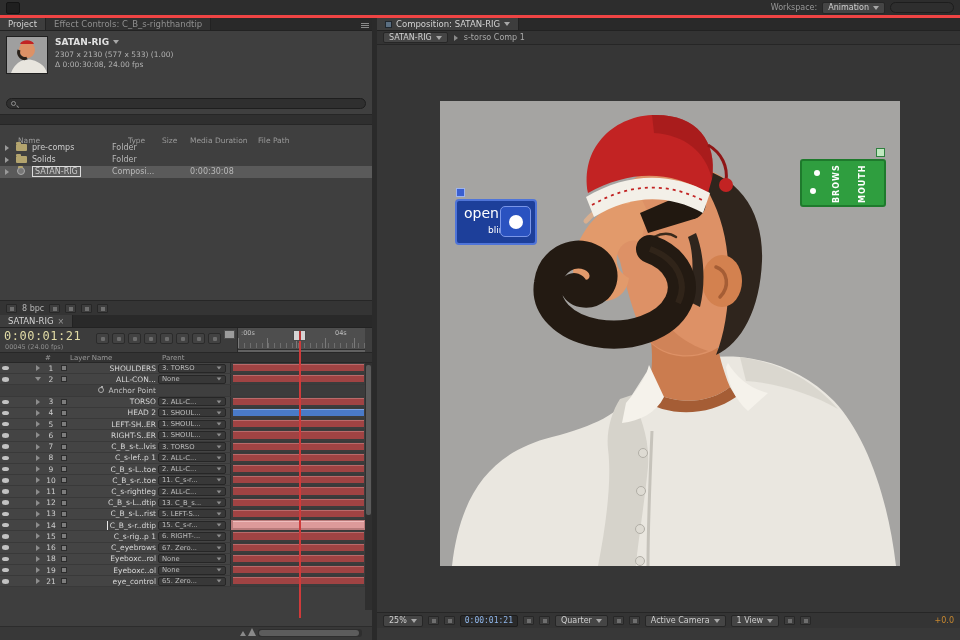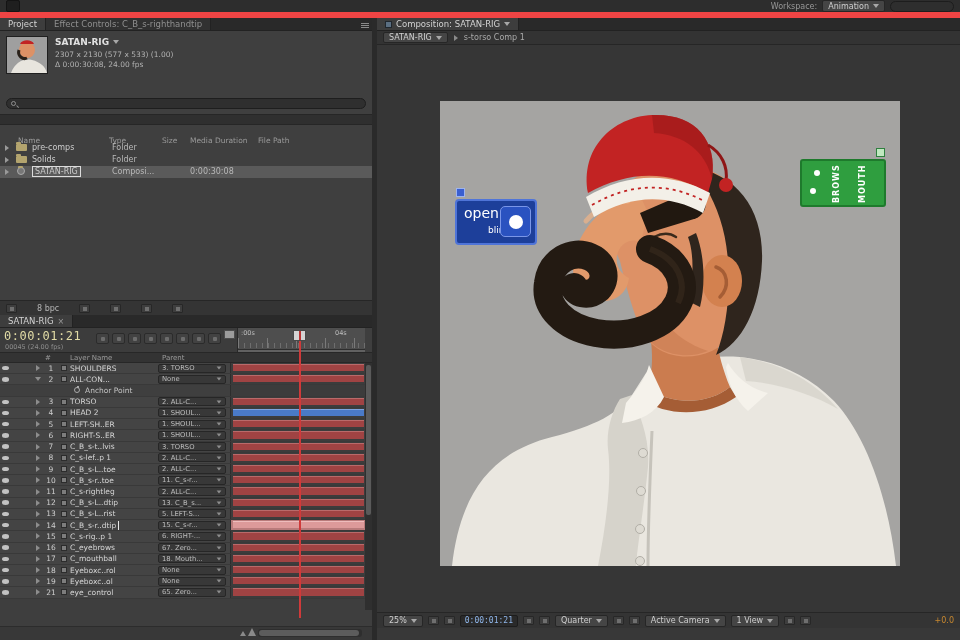--- a/index.html
+++ b/index.html
@@ -10,7 +10,7 @@
 
   
   .topbar{position:absolute;left:0;top:0;width:960px;height:18px;background:#2d2d2d;
-          border-bottom:6px solid #ef4444;display:flex;align-items:center;padding:0 6px;gap:2px;}
+          border-bottom:3px solid #ef4444;display:flex;align-items:center;padding:0 6px;gap:2px;}
   .appicon{width:14px;height:12px;background:#1f1f1f;border:1px solid #141414;border-radius:2px;margin-right:4px;}
   .tool{width:16px;height:14px;font-size:10px;line-height:14px;text-align:center;color:#b4b4b4;cursor:default;}
   .ws{margin-left:auto;display:flex;align-items:center;gap:5px;}

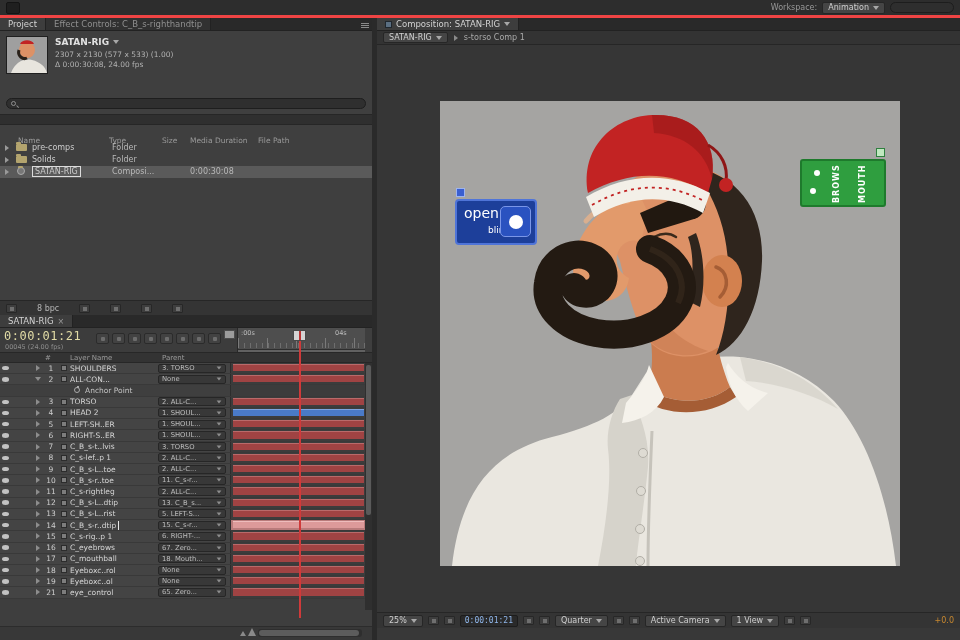--- a/index.html
+++ b/index.html
@@ -228,7 +228,7 @@
 
     <div class="proj-cols">
       <span style="left:18px">Name</span>
-      <span style="left:109px">Type</span>
+      <span style="left:128px">Type</span>
       <span style="left:162px">Size</span>
       <span style="left:190px">Media Duration</span>
       <span style="left:258px">File Path</span>

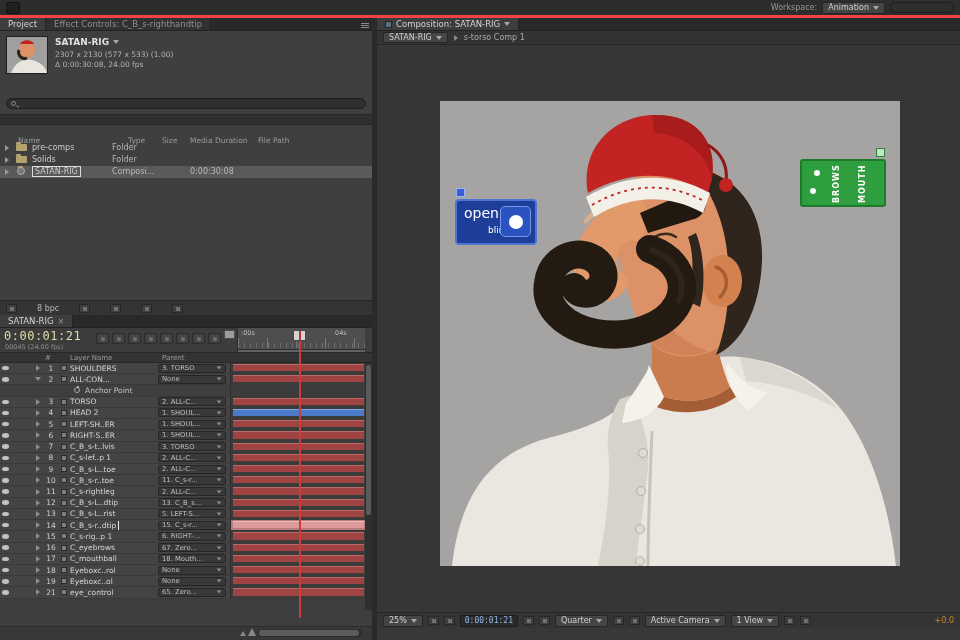--- a/index.html
+++ b/index.html
@@ -57,7 +57,7 @@
   .ptype{position:absolute;left:112px;top:1px;color:#b8b8b8;}
   .pdur{position:absolute;left:190px;top:1px;color:#b8b8b8;}
   .proj-footer{position:absolute;left:0;bottom:0;width:372px;height:13px;background:#343434;border-top:1px solid #262626;
-               display:flex;align-items:center;gap:20px;padding:7px 6px;font-size:8px;color:#b5b5b5;}
+               display:flex;align-items:center;gap:5px;padding:7px 6px;font-size:8px;color:#b5b5b5;}
   .sqbtn{width:11px;height:9px;background:#3e3e3e;border:1px solid #272727;border-radius:1px;position:relative;}
   .sqbtn::after{content:"";position:absolute;left:3px;top:2px;width:4px;height:4px;background:#6f6f6f;}
 

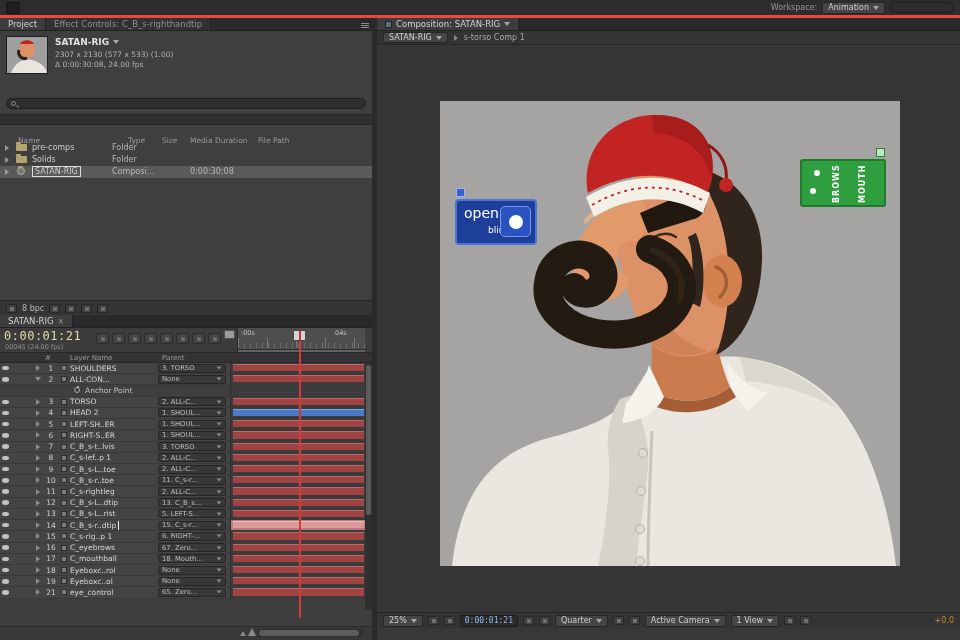--- a/index.html
+++ b/index.html
@@ -90,7 +90,7 @@
   .cnum{width:16px;color:#cfcfcf;text-align:center;}
   .cchip{width:9px;display:flex;justify-content:center;}
   .cchip i{width:6px;height:6px;background:#7d7d7d;border:1px solid #2c2c2c;display:block;}
-  .cname{width:90px;color:#d6d6d6;white-space:nowrap;overflow:hidden;}
+  .cname{width:90px;color:#d6d6d6;white-space:nowrap;overflow:hidden;text-align:right;}
   .cname span{padding:0 2px;}
   .cpar{width:72px;}
   .pbox{display:flex;align-items:center;justify-content:space-between;width:68px;height:9px;background:#383838;

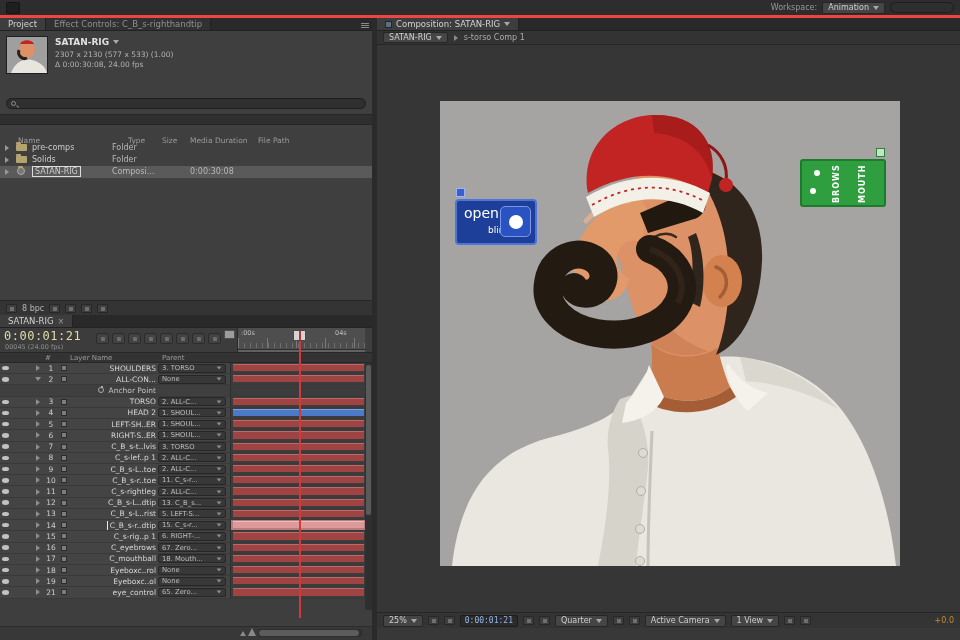--- a/index.html
+++ b/index.html
@@ -720,30 +720,6 @@
     <span class="carr">
             <i class="tri"></i>
           </span>
-    <span class="cnum">17</span>
-    <span class="cchip">
-            <i></i>
-          </span>
-    <span class="cname"><span>C_mouthball</span></span>
-    <span class="cpar">
-      <span class="pbox">
-        <span>18. Mouth...</span>
-        <i class="caret"></i>
-      </span>
-    </span>
-    <span class="cbar">
-            <i class="bar"></i>
-          </span>
-  </div>
-        <div class="tl-row">
-    <span class="ce">
-            <i class="eye"></i>
-          </span>
-    <span class="ca"></span>
-    <span class="cl"></span>
-    <span class="carr">
-            <i class="tri"></i>
-          </span>
     <span class="cnum">18</span>
     <span class="cchip">
             <i></i>

